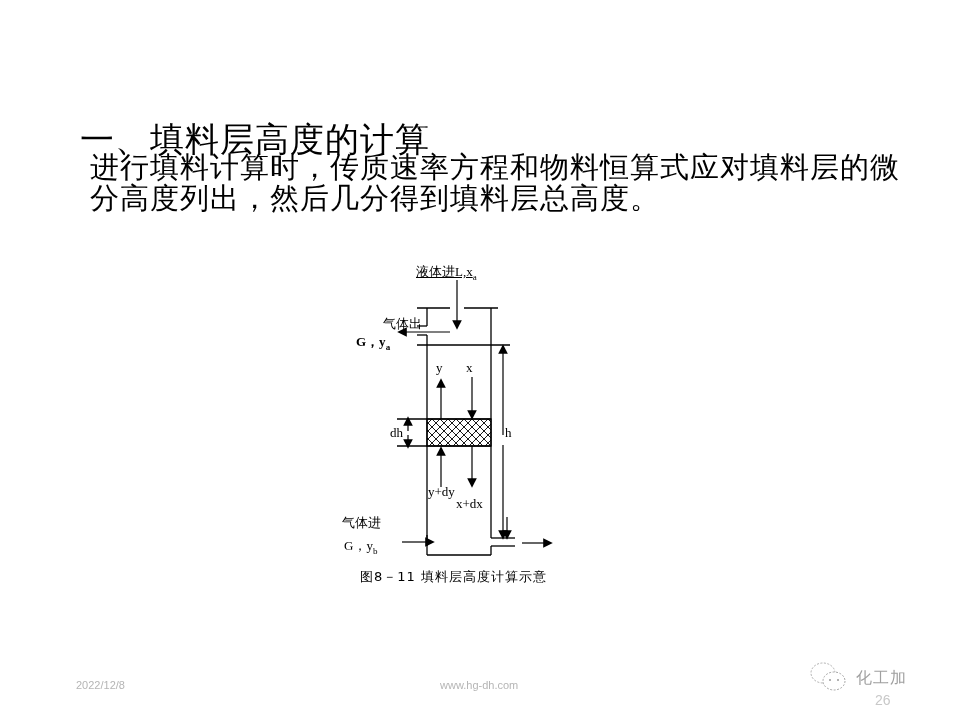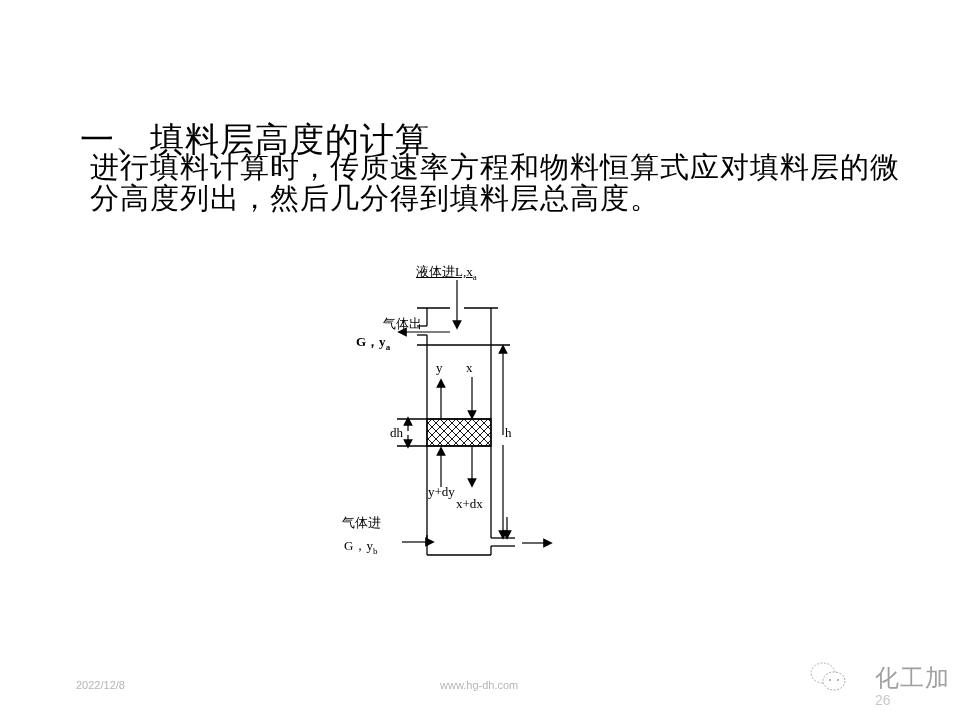--- a/index.html
+++ b/index.html
@@ -98,6 +98,7 @@
   <div class="lbl" style="left:116px;top:241px;">x+dx</div>
   <div class="lbl" style="left:2px;top:259px;">气体进</div>
   <div class="lbl" style="left:4px;top:282px;"><span>G，y</span><sub>b</sub></div>
+  <div class="caption">图8－11 填料层高度计算示意</div>
 </div>
 
 <div class="footer" style="left:76px;">2022/12/8</div>

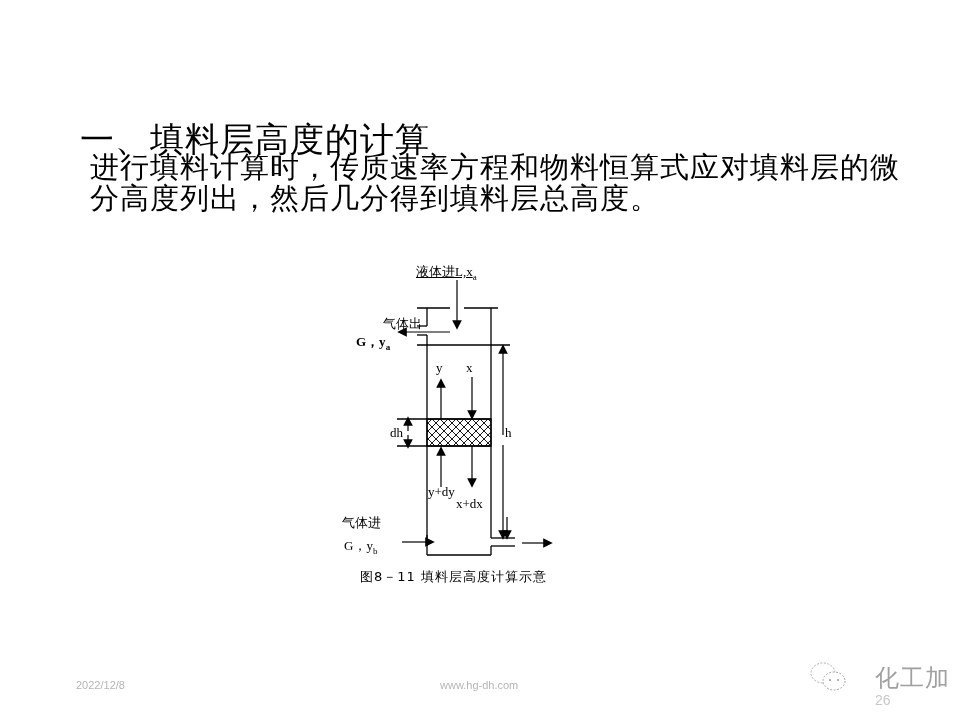--- a/index.html
+++ b/index.html
@@ -14,7 +14,7 @@
   .caption { position:absolute; left:20px; top:313px; font-size:13px; letter-spacing:1px; font-family:"DejaVu Sans", sans-serif; }
   .footer { position:absolute; top:679px; font-family:"Liberation Sans", sans-serif; font-size:11px; color:#b5b5b5; }
   .wm { position:absolute; left:808px; top:660px; display:flex; align-items:center; gap:6px; color:#9a9a9a; }
-  .wm-text { font-family:"DejaVu Sans", sans-serif; font-size:24px; color:#a0a0a0; letter-spacing:1px;margin-left:19px; }
+  .wm-text { font-family:"DejaVu Sans", sans-serif; font-size:16px; color:#a0a0a0; letter-spacing:1px; }
   .pagenum { position:absolute; left:875px; top:683px; font-size:14px; color:#c8c8c8; font-family:"Liberation Sans", sans-serif;margin-top:9px; }
 </style>
 </head>

